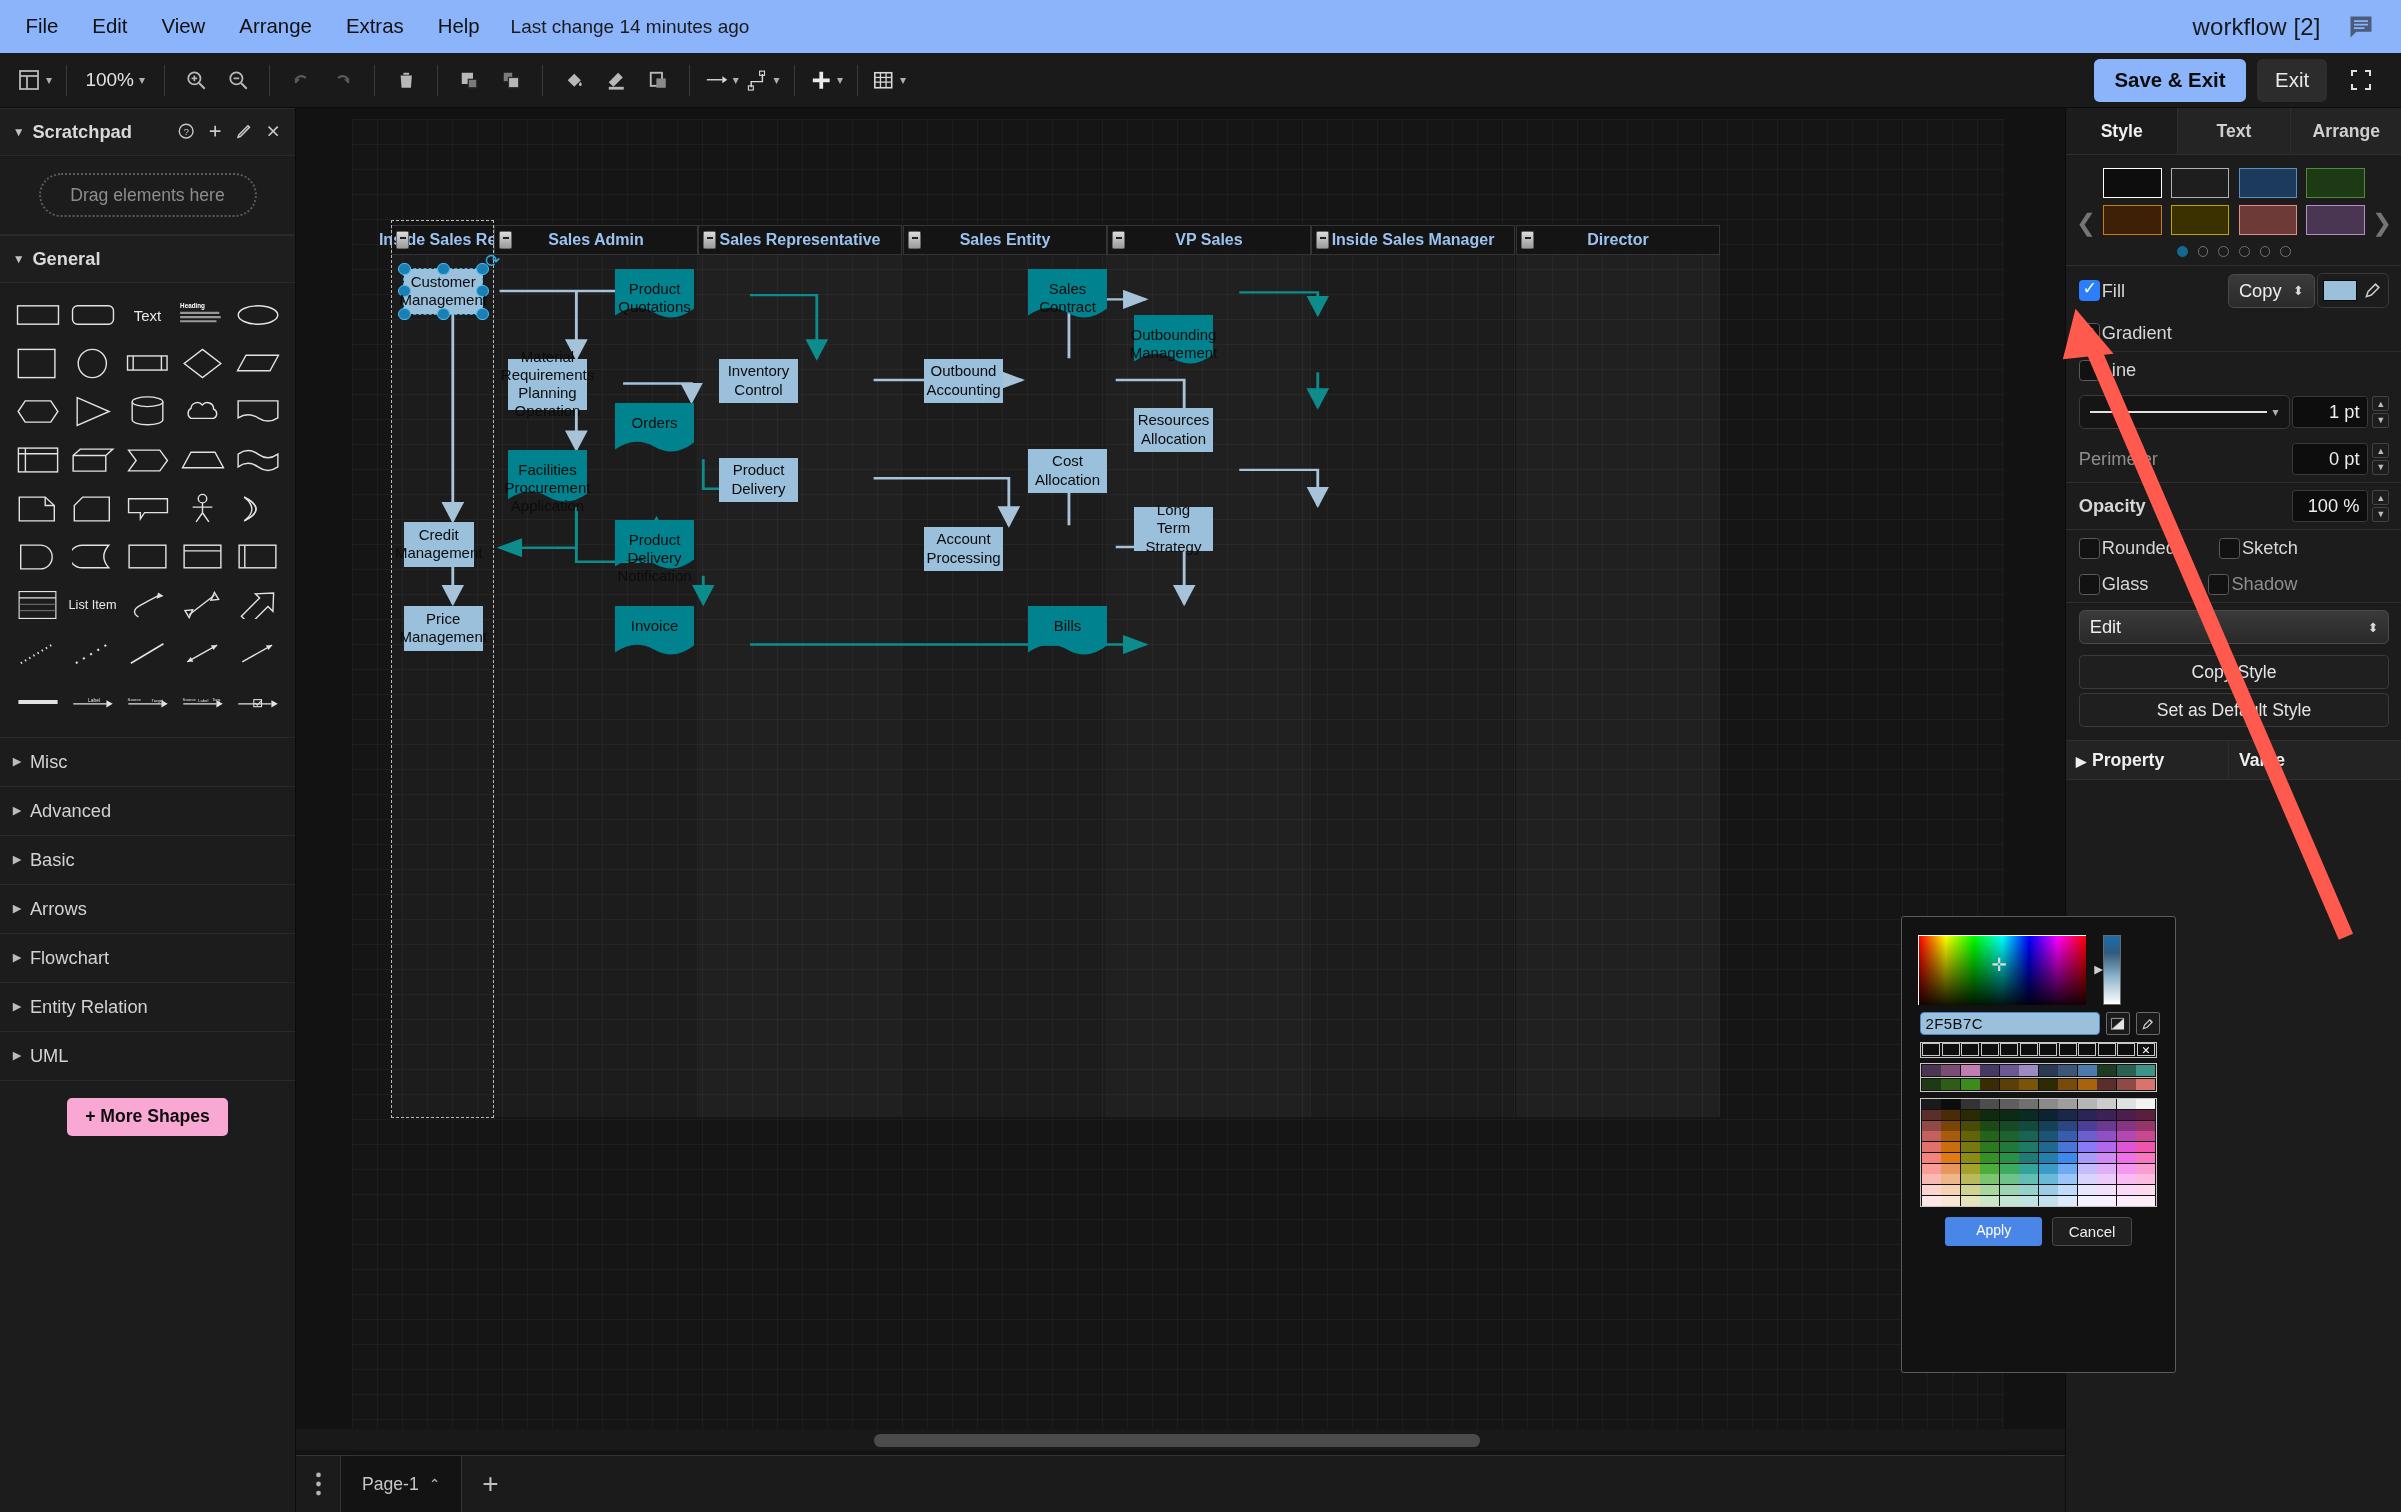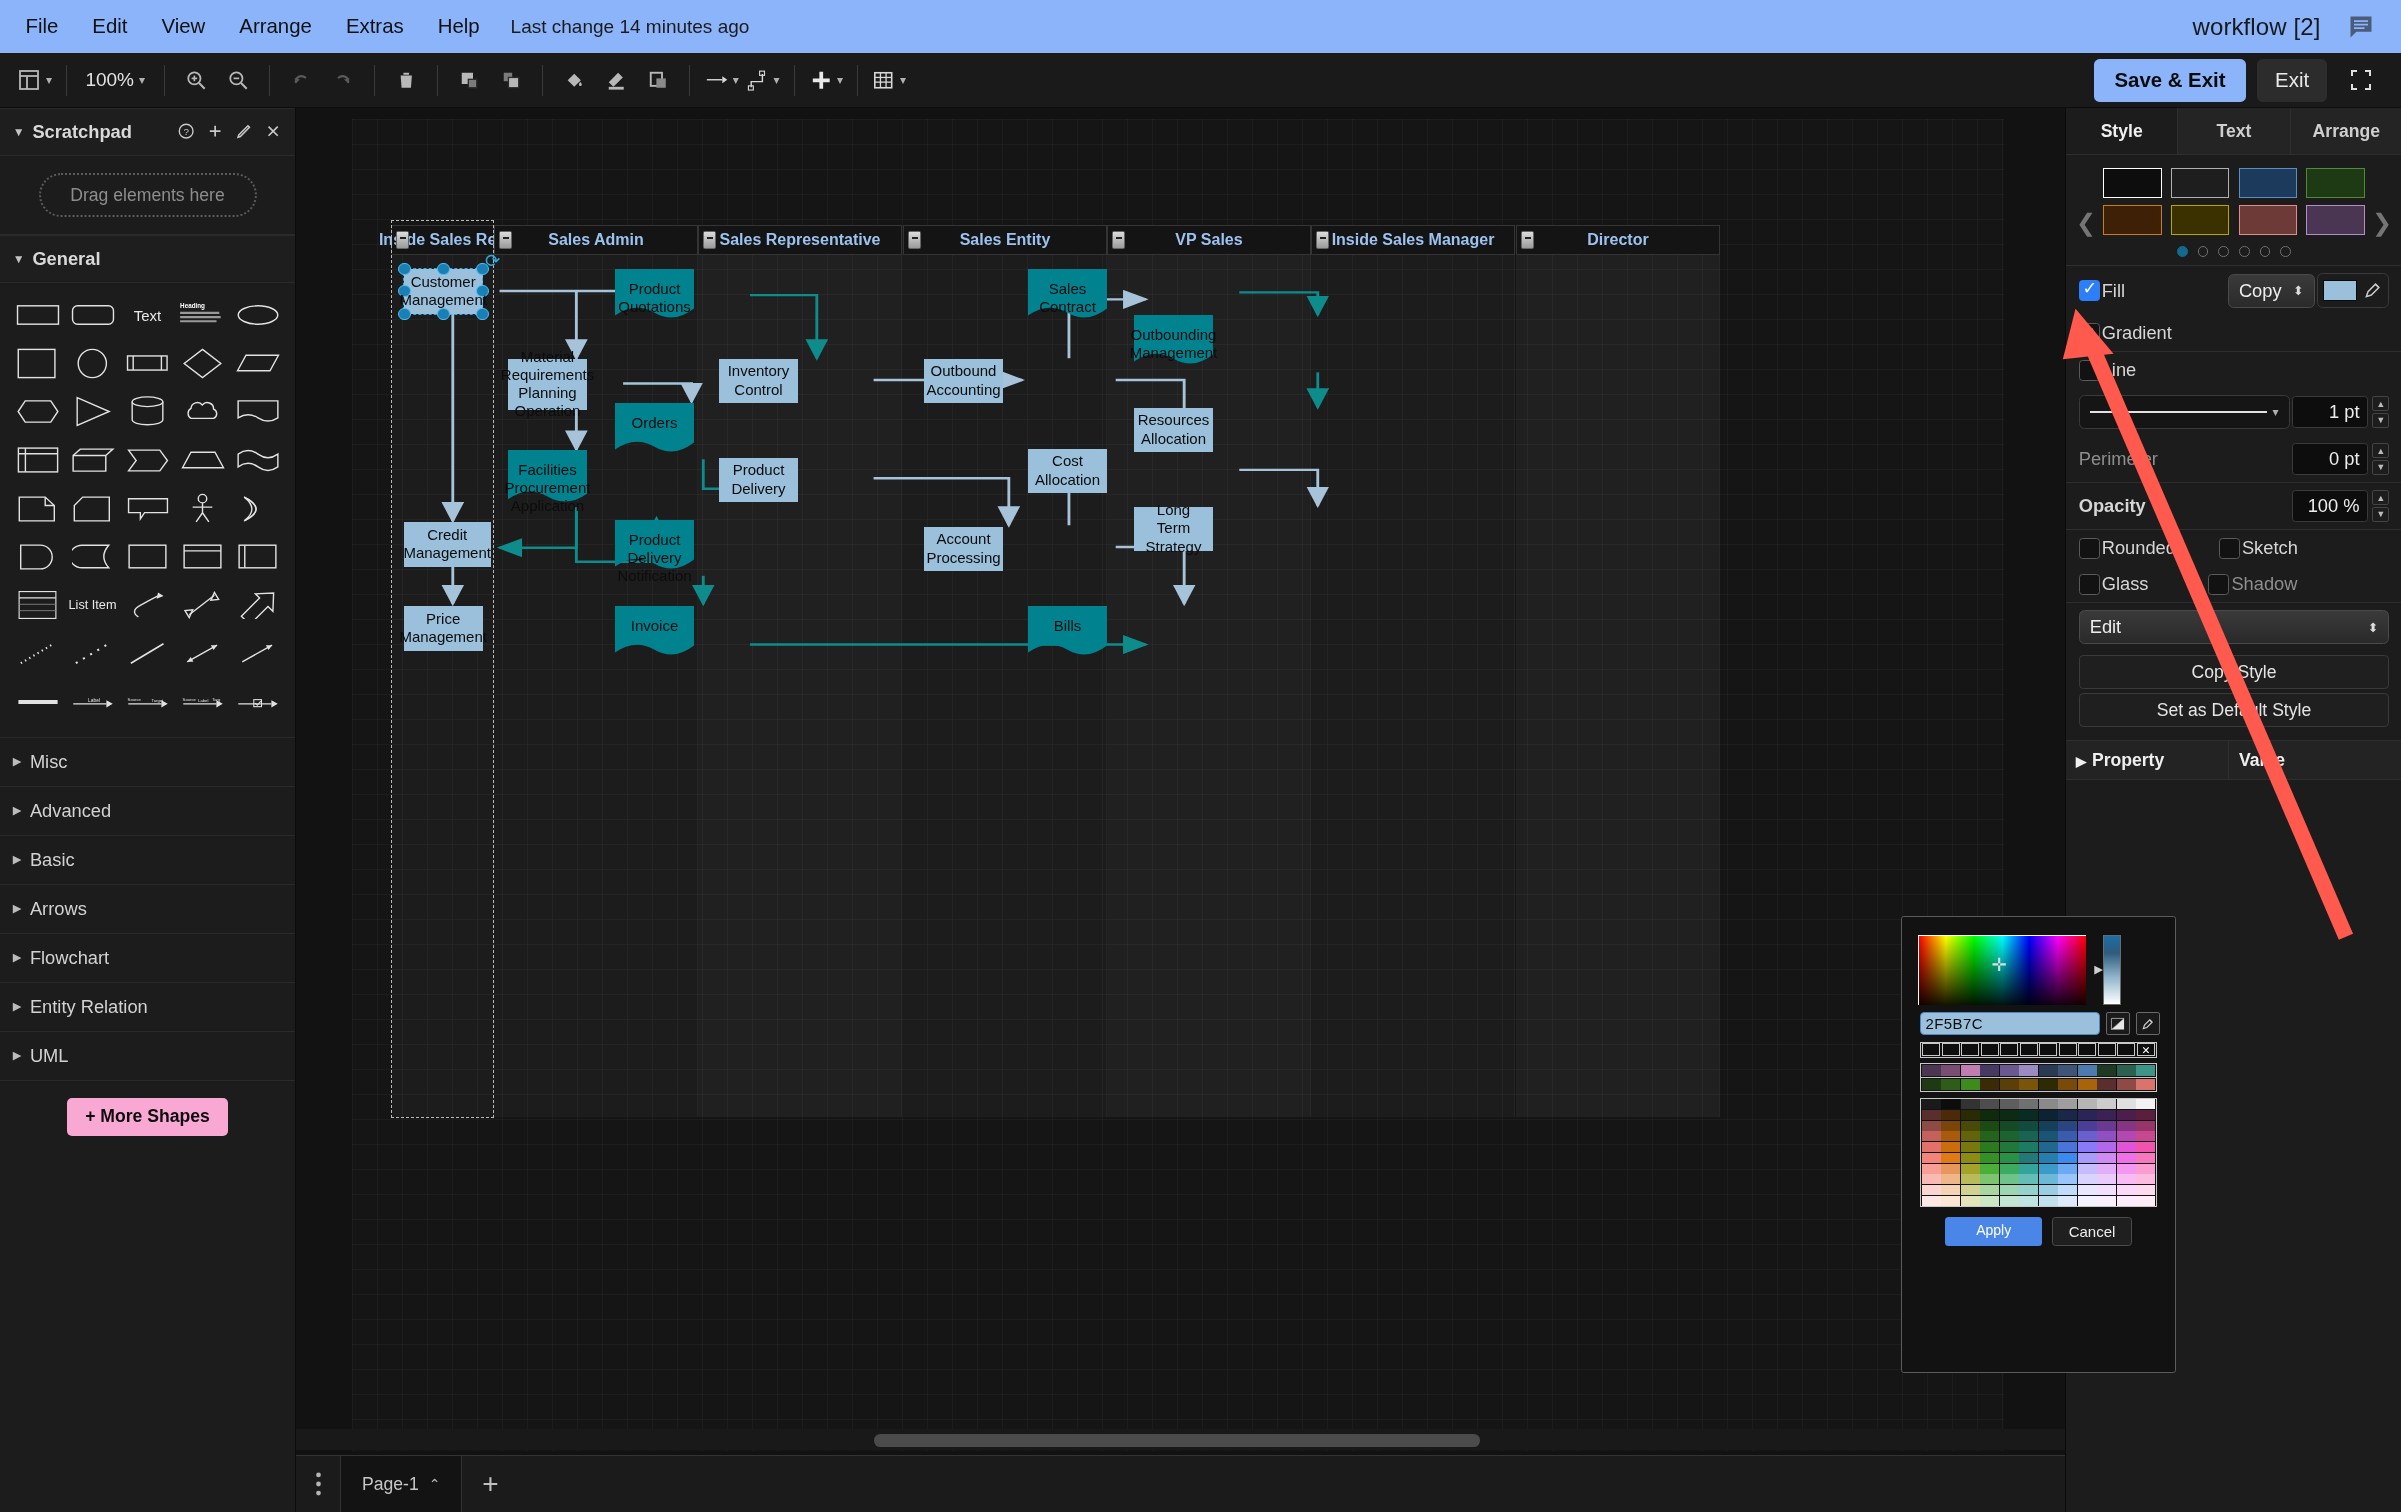--- a/index.html
+++ b/index.html
@@ -873,7 +873,7 @@
       <div class="node blue" style="left:12.7px;top:44px;width:79px;height:45px">
           <span class="txt">Customer Management</span>
         </div>
-      <div class="node blue" style="left:12.7px;top:297px;width:87px;height:45px">
+      <div class="node blue" style="left:12.7px;top:297px;width:70px;height:45px">
           <span class="txt">Credit Management</span>
         </div>
       <div class="node blue" style="left:12.7px;top:381px;width:79px;height:45px">

